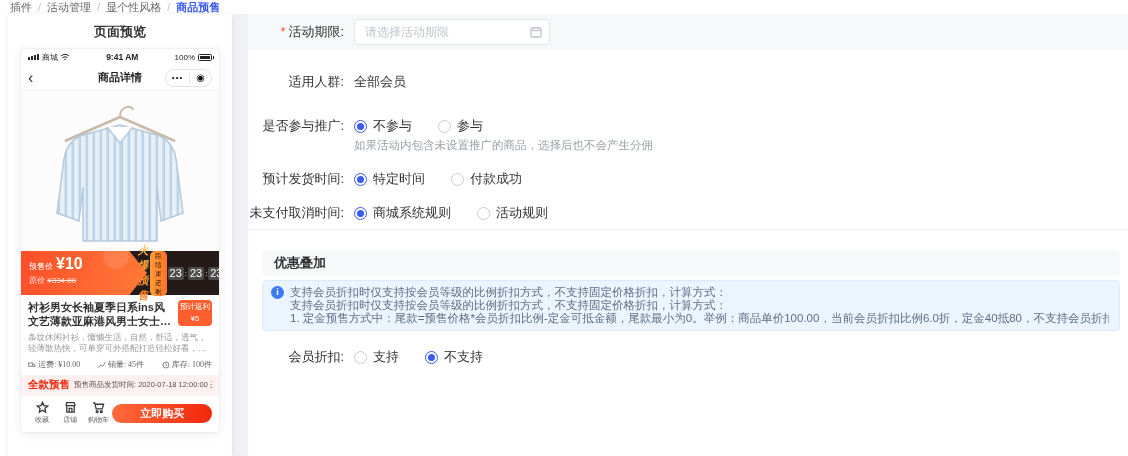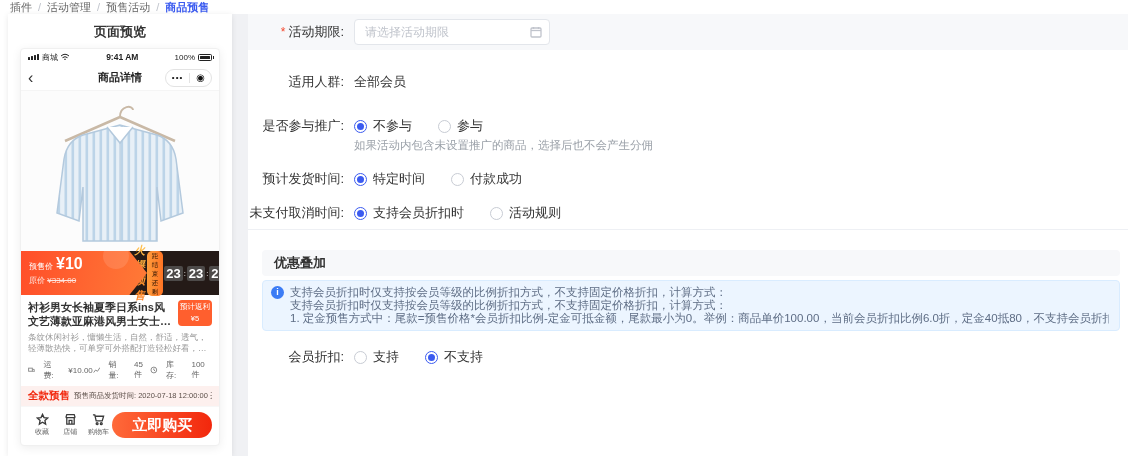--- a/index.html
+++ b/index.html
@@ -153,7 +153,7 @@
   <span class="sep">/</span>
   <span class="crumb">活动管理</span>
   <span class="sep">/</span>
-  <span class="crumb">预售活动</span>
+  <span class="crumb">显个性风格</span>
   <span class="sep">/</span>
   <span class="crumb active">商品预售</span>
 </div>

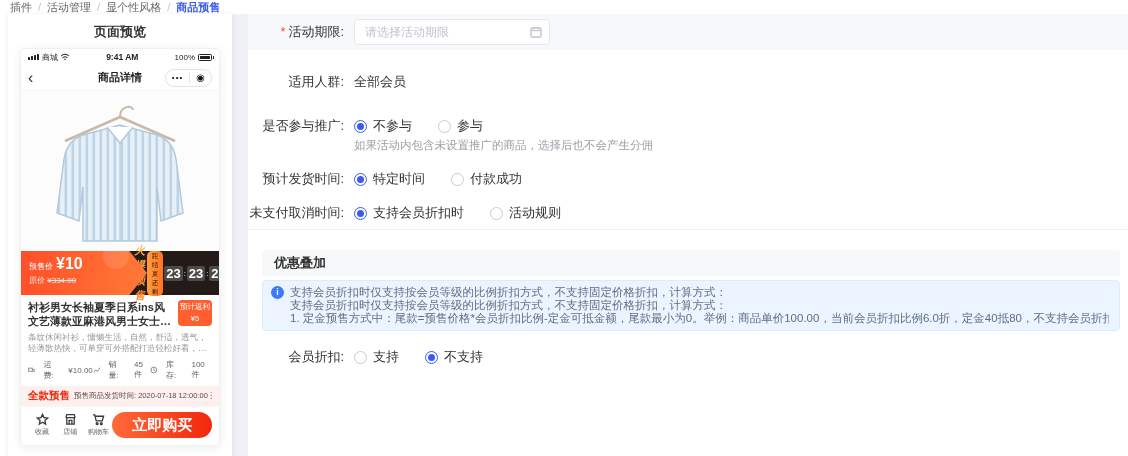--- a/index.html
+++ b/index.html
@@ -358,7 +358,7 @@
       <span class="flabel">未支付取消时间:</span>
       <span class="radio-opt">
         <span class="radio checked"></span>
-        <span class="radio-lab">支持会员折扣时</span>
+        <span class="radio-lab">商城系统规则</span>
       </span>
       <span class="radio-opt">
         <span class="radio"></span>

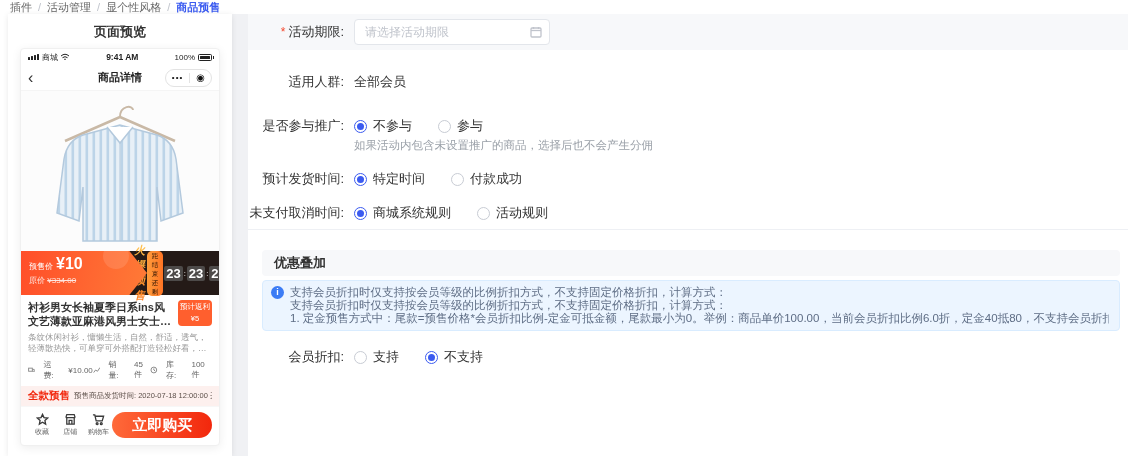--- a/index.html
+++ b/index.html
@@ -66,7 +66,7 @@
   .cd-label { font-size:6.5px; color:#2a1200; background:linear-gradient(90deg,#ff9c3c,#ff7424);
     border-radius:5px; padding:0 5px; line-height:9px; }
   .countdown { display:flex; align-items:center; gap:1px; margin-top:1px; }
-  .cd-box { background:#4d4a49; color:#fff; font-size:13px; font-weight:bold; border-radius:2px;
+  .cd-box { background:#4d4a49; color:#fff; font-size:11px; font-weight:normal; border-radius:2px;
     padding:1px 2px; line-height:1; }
   .cd-colon { color:#fff; font-size:7.5px; line-height:1; }
 

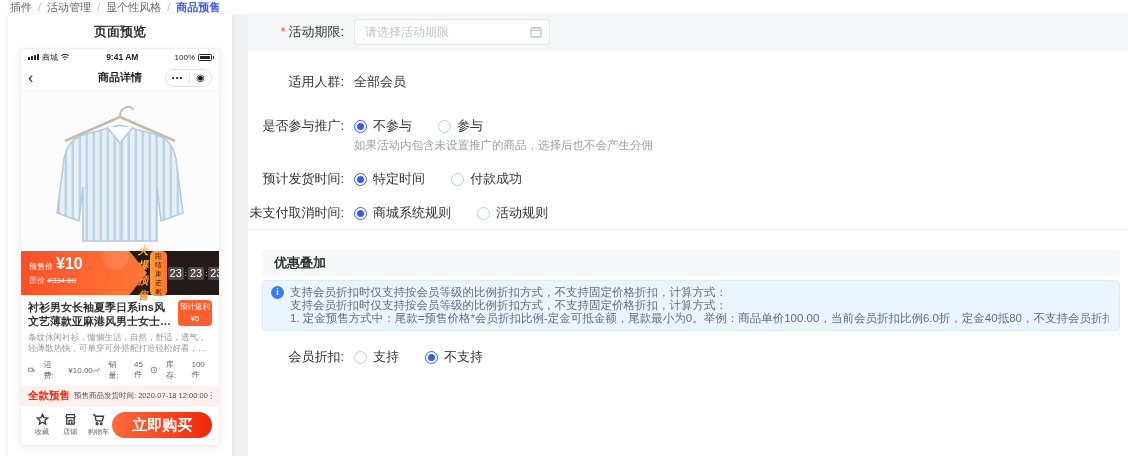--- a/index.html
+++ b/index.html
@@ -81,7 +81,7 @@
     display:-webkit-box; -webkit-line-clamp:2; -webkit-box-orient:vertical; overflow:hidden; }
   .pstats { display:flex; justify-content:space-between; margin-top:5px; padding-bottom:2px;
     font-size:8px; color:#666; }
-  .pstat { display:flex; align-items:center; gap:8px; }
+  .pstat { display:flex; align-items:center; gap:2px;font-family:Liberation Serif, serif; }
   .pstat svg { width:8px; height:8px; stroke:#888; fill:none; stroke-width:1.5; }
 
   

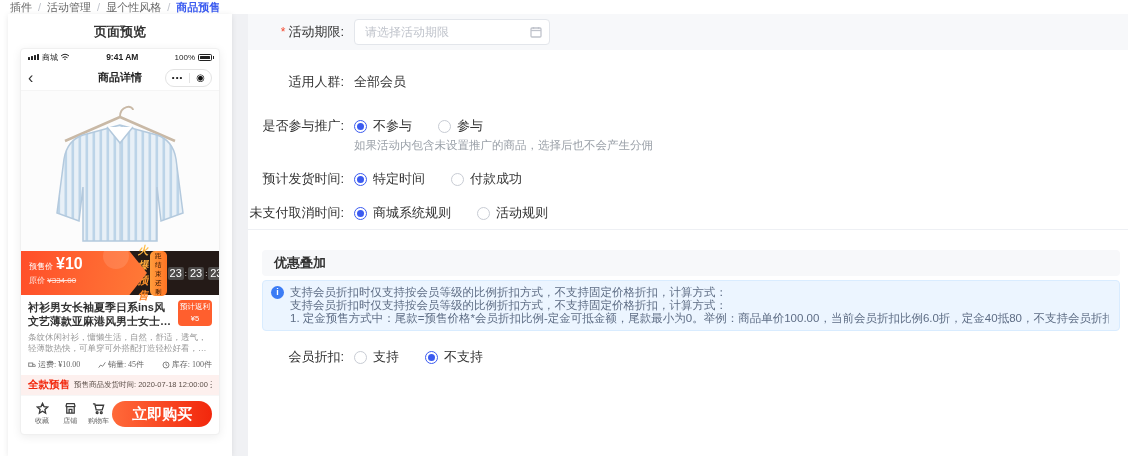--- a/index.html
+++ b/index.html
@@ -95,8 +95,8 @@
   .f-act { width:30px; display:flex; flex-direction:column; align-items:center; gap:1px; cursor:pointer; }
   .f-act svg { width:13px; height:13px; stroke:#3a3a3a; fill:none; stroke-width:1.4; }
   .f-act span { font-size:7px; color:#666; }
-  .buy-btn { margin-left:auto; width:106px; height:26px; border:none; border-radius:13px;
-    background:linear-gradient(90deg,#ff6a3a,#f2270c); color:#fff; font-size:15px; font-weight:bold;
+  .buy-btn { margin-left:auto; width:106px; height:19px; border:none; border-radius:13px;
+    background:linear-gradient(90deg,#ff6a3a,#f2270c); color:#fff; font-size:11px; font-weight:bold;
     cursor:pointer; font-family:inherit; }
 
   

